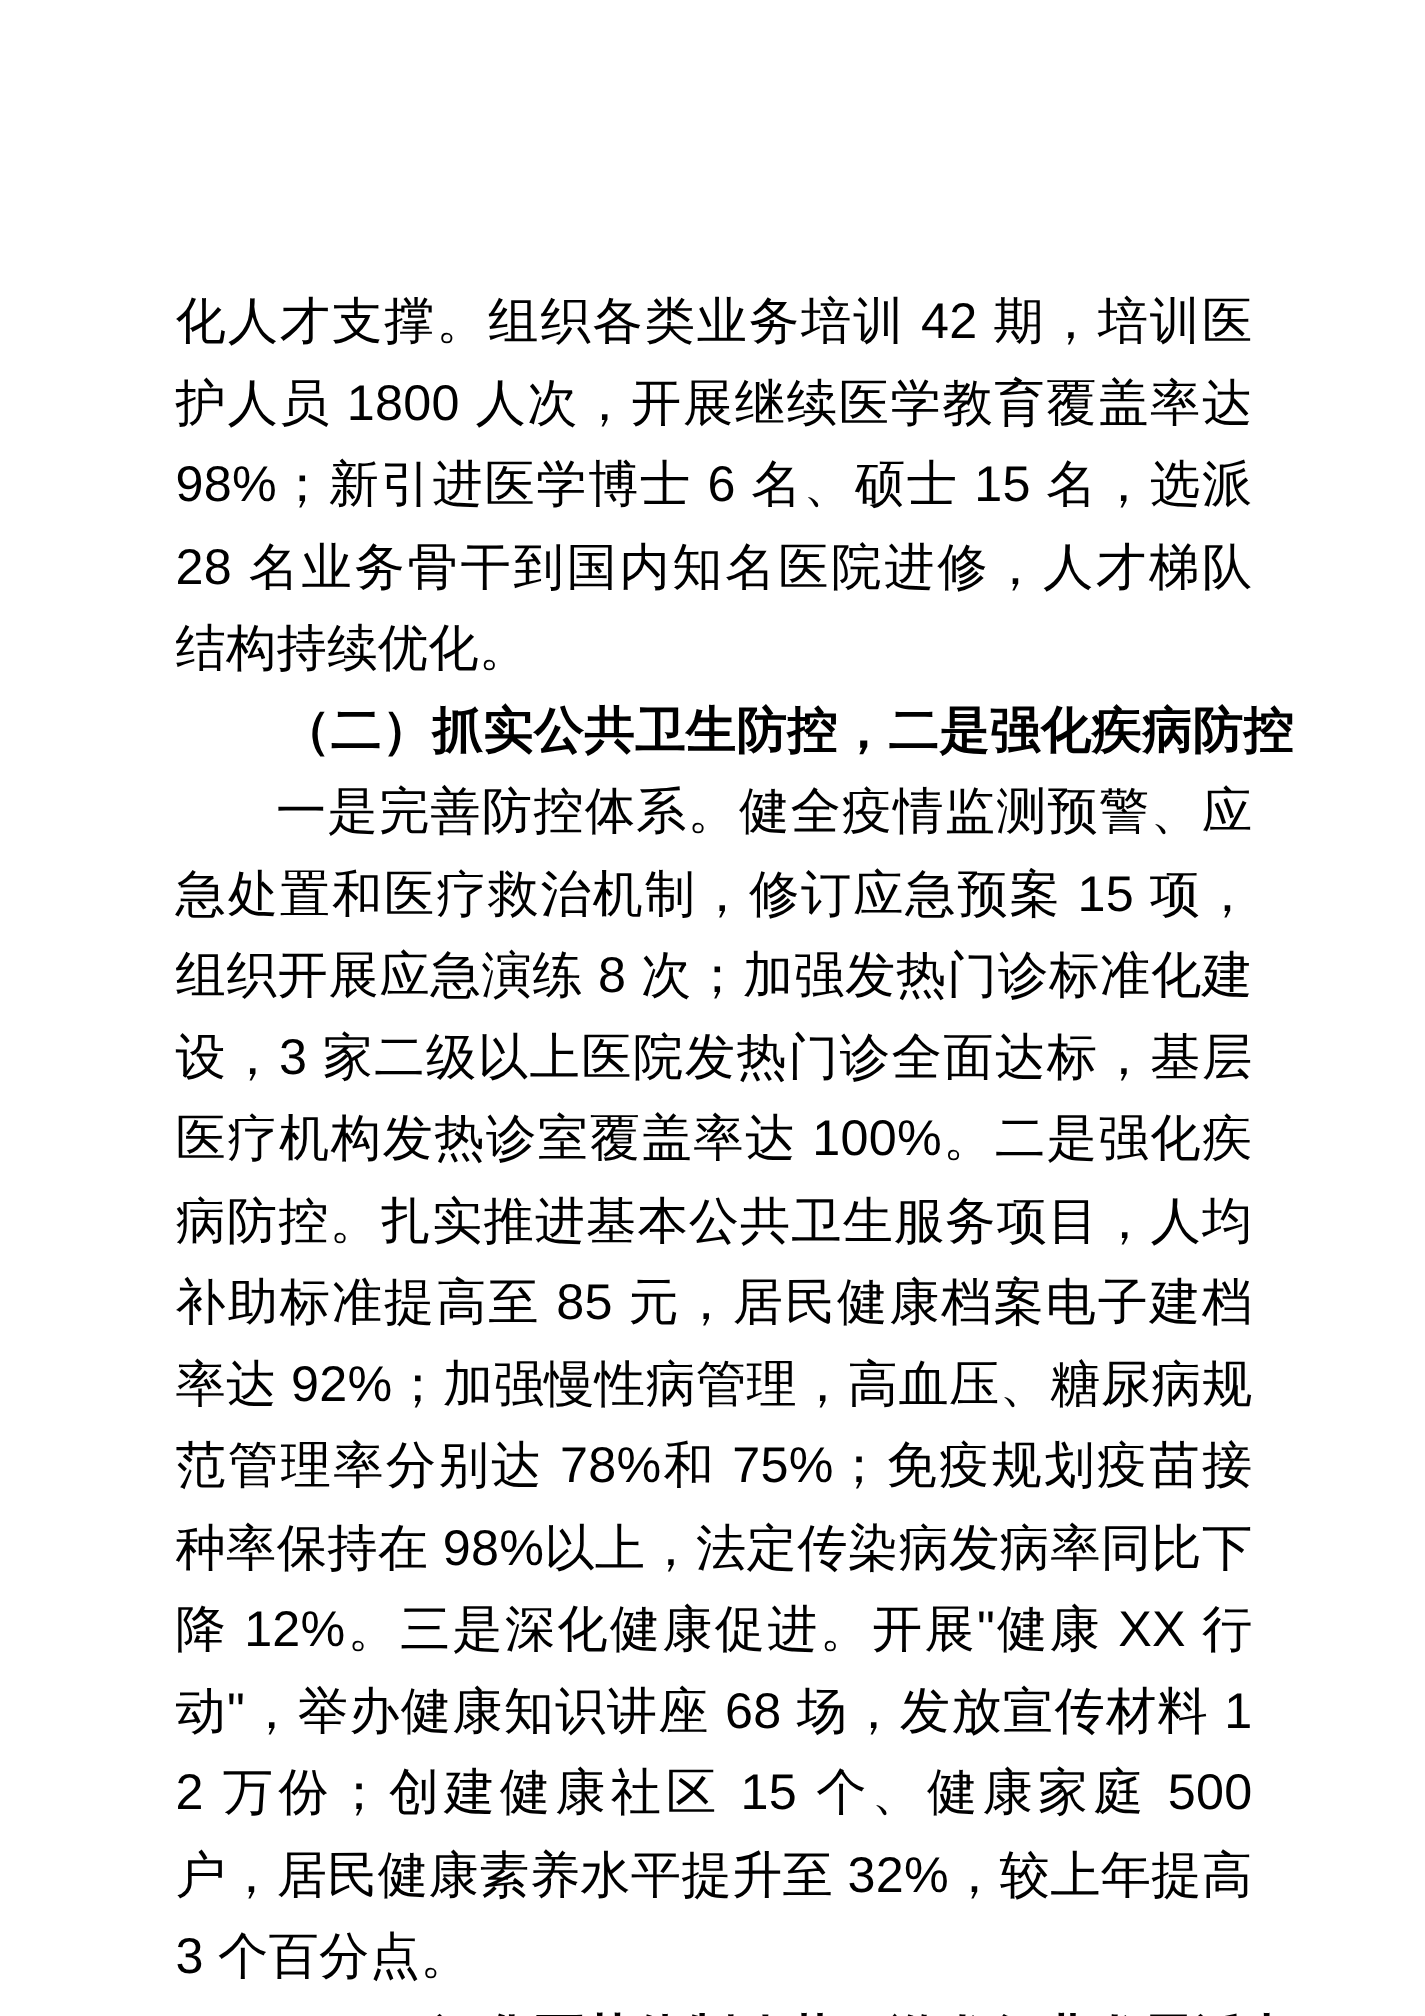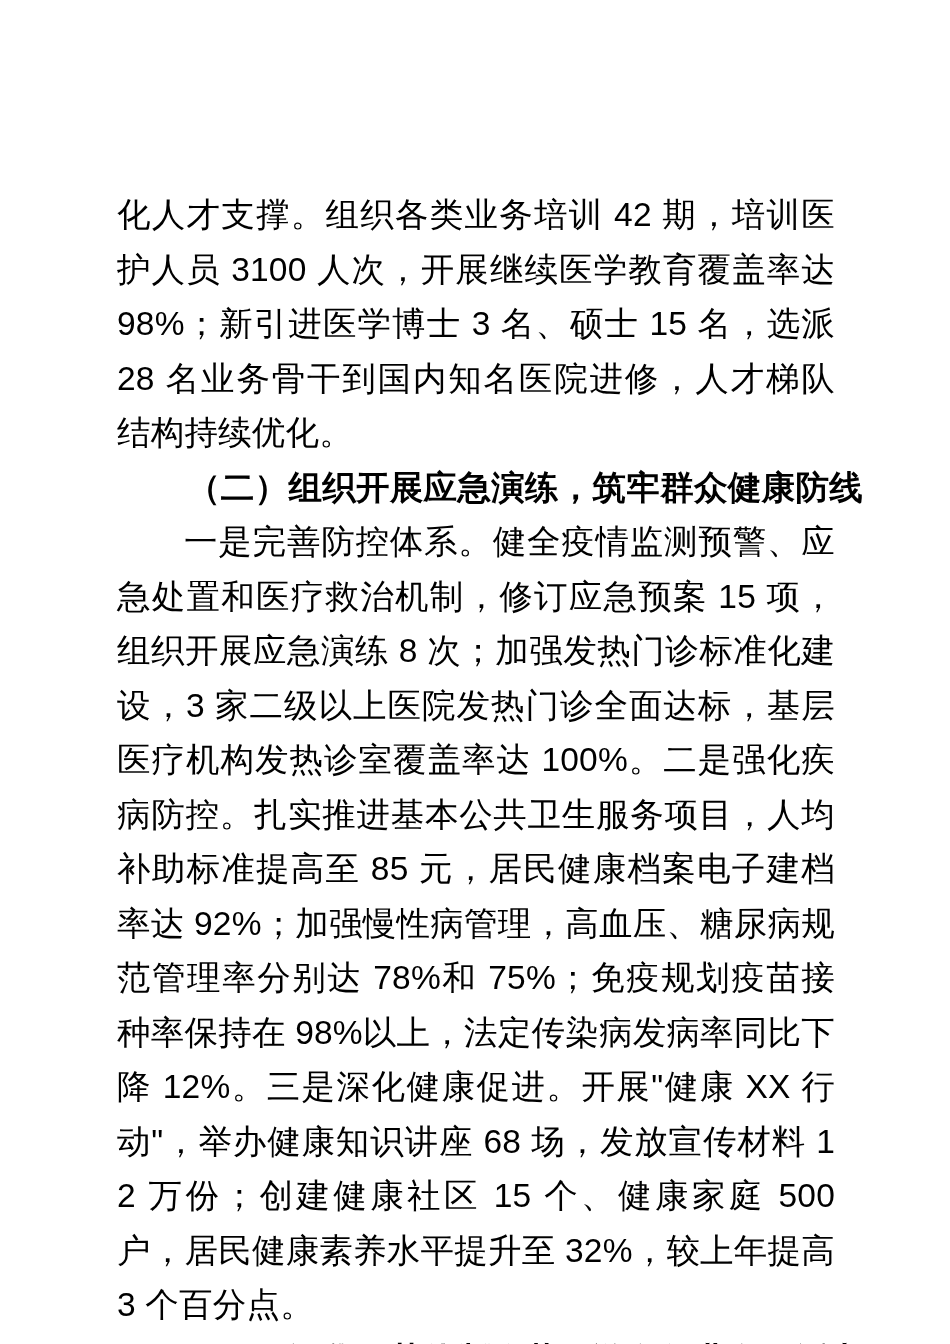--- a/index.html
+++ b/index.html
@@ -68,7 +68,7 @@
 
 <div class="page">
   <div class="text-column" id="text-column">
-      <p class="para no-indent">化人才支撑。组织各类业务培训 42 期，培训医护人员 3100 人次，开展继续医学教育覆盖率达 98%；新引进医学博士 3 名、硕士 15 名，选派 28 名业务骨干到国内知名医院进修，人才梯队结构持续优化。</p>
+      <p class="para no-indent">化人才支撑。组织各类业务培训 42 期，培训医护人员 1800 人次，开展继续医学教育覆盖率达 98%；新引进医学博士 6 名、硕士 15 名，选派 28 名业务骨干到国内知名医院进修，人才梯队结构持续优化。</p>
       <p class="heading">（二）组织开展应急演练，筑牢群众健康防线</p>
       <p class="para">一是完善防控体系。健全疫情监测预警、应急处置和医疗救治机制，修订应急预案 15 项，组织开展应急演练 8 次；加强发热门诊标准化建设，3 家二级以上医院发热门诊全面达标，基层医疗机构发热诊室覆盖率达 100%。二是强化疾病防控。扎实推进基本公共卫生服务项目，人均补助标准提高至 85 元，居民健康档案电子建档率达 92%；加强慢性病管理，高血压、糖尿病规范管理率分别达 78%和 75%；免疫规划疫苗接种率保持在 98%以上，法定传染病发病率同比下降 12%。三是深化健康促进。开展"健康 XX 行动"，举办健康知识讲座 68 场，发放宣传材料 12 万份；创建健康社区 15 个、健康家庭 500 户，居民健康素养水平提升至 32%，较上年提高 3 个百分点。</p>
       <p class="heading">（三）深化医药体制改革，激发行业发展活力</p>

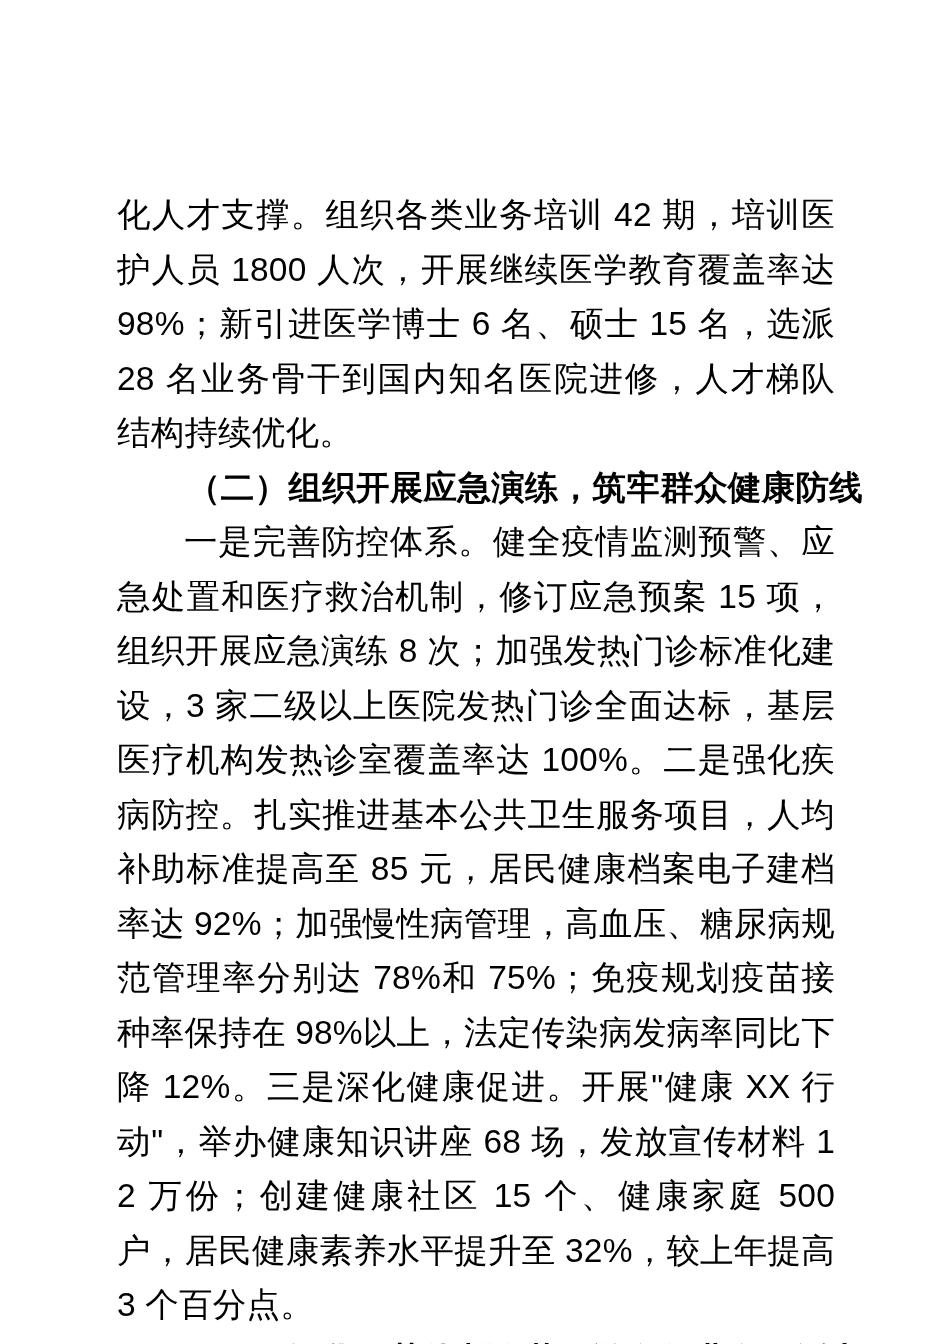--- a/index.html
+++ b/index.html
@@ -69,7 +69,7 @@
 <div class="page">
   <div class="text-column" id="text-column">
       <p class="para no-indent">化人才支撑。组织各类业务培训 42 期，培训医护人员 1800 人次，开展继续医学教育覆盖率达 98%；新引进医学博士 6 名、硕士 15 名，选派 28 名业务骨干到国内知名医院进修，人才梯队结构持续优化。</p>
-      <p class="heading">（二）组织开展应急演练，筑牢群众健康防线</p>
+      <p class="heading">（二）抓实公共卫生防控，二是强化疾病防控</p>
       <p class="para">一是完善防控体系。健全疫情监测预警、应急处置和医疗救治机制，修订应急预案 15 项，组织开展应急演练 8 次；加强发热门诊标准化建设，3 家二级以上医院发热门诊全面达标，基层医疗机构发热诊室覆盖率达 100%。二是强化疾病防控。扎实推进基本公共卫生服务项目，人均补助标准提高至 85 元，居民健康档案电子建档率达 92%；加强慢性病管理，高血压、糖尿病规范管理率分别达 78%和 75%；免疫规划疫苗接种率保持在 98%以上，法定传染病发病率同比下降 12%。三是深化健康促进。开展"健康 XX 行动"，举办健康知识讲座 68 场，发放宣传材料 12 万份；创建健康社区 15 个、健康家庭 500 户，居民健康素养水平提升至 32%，较上年提高 3 个百分点。</p>
       <p class="heading">（三）深化医药体制改革，激发行业发展活力</p>
     </div>

